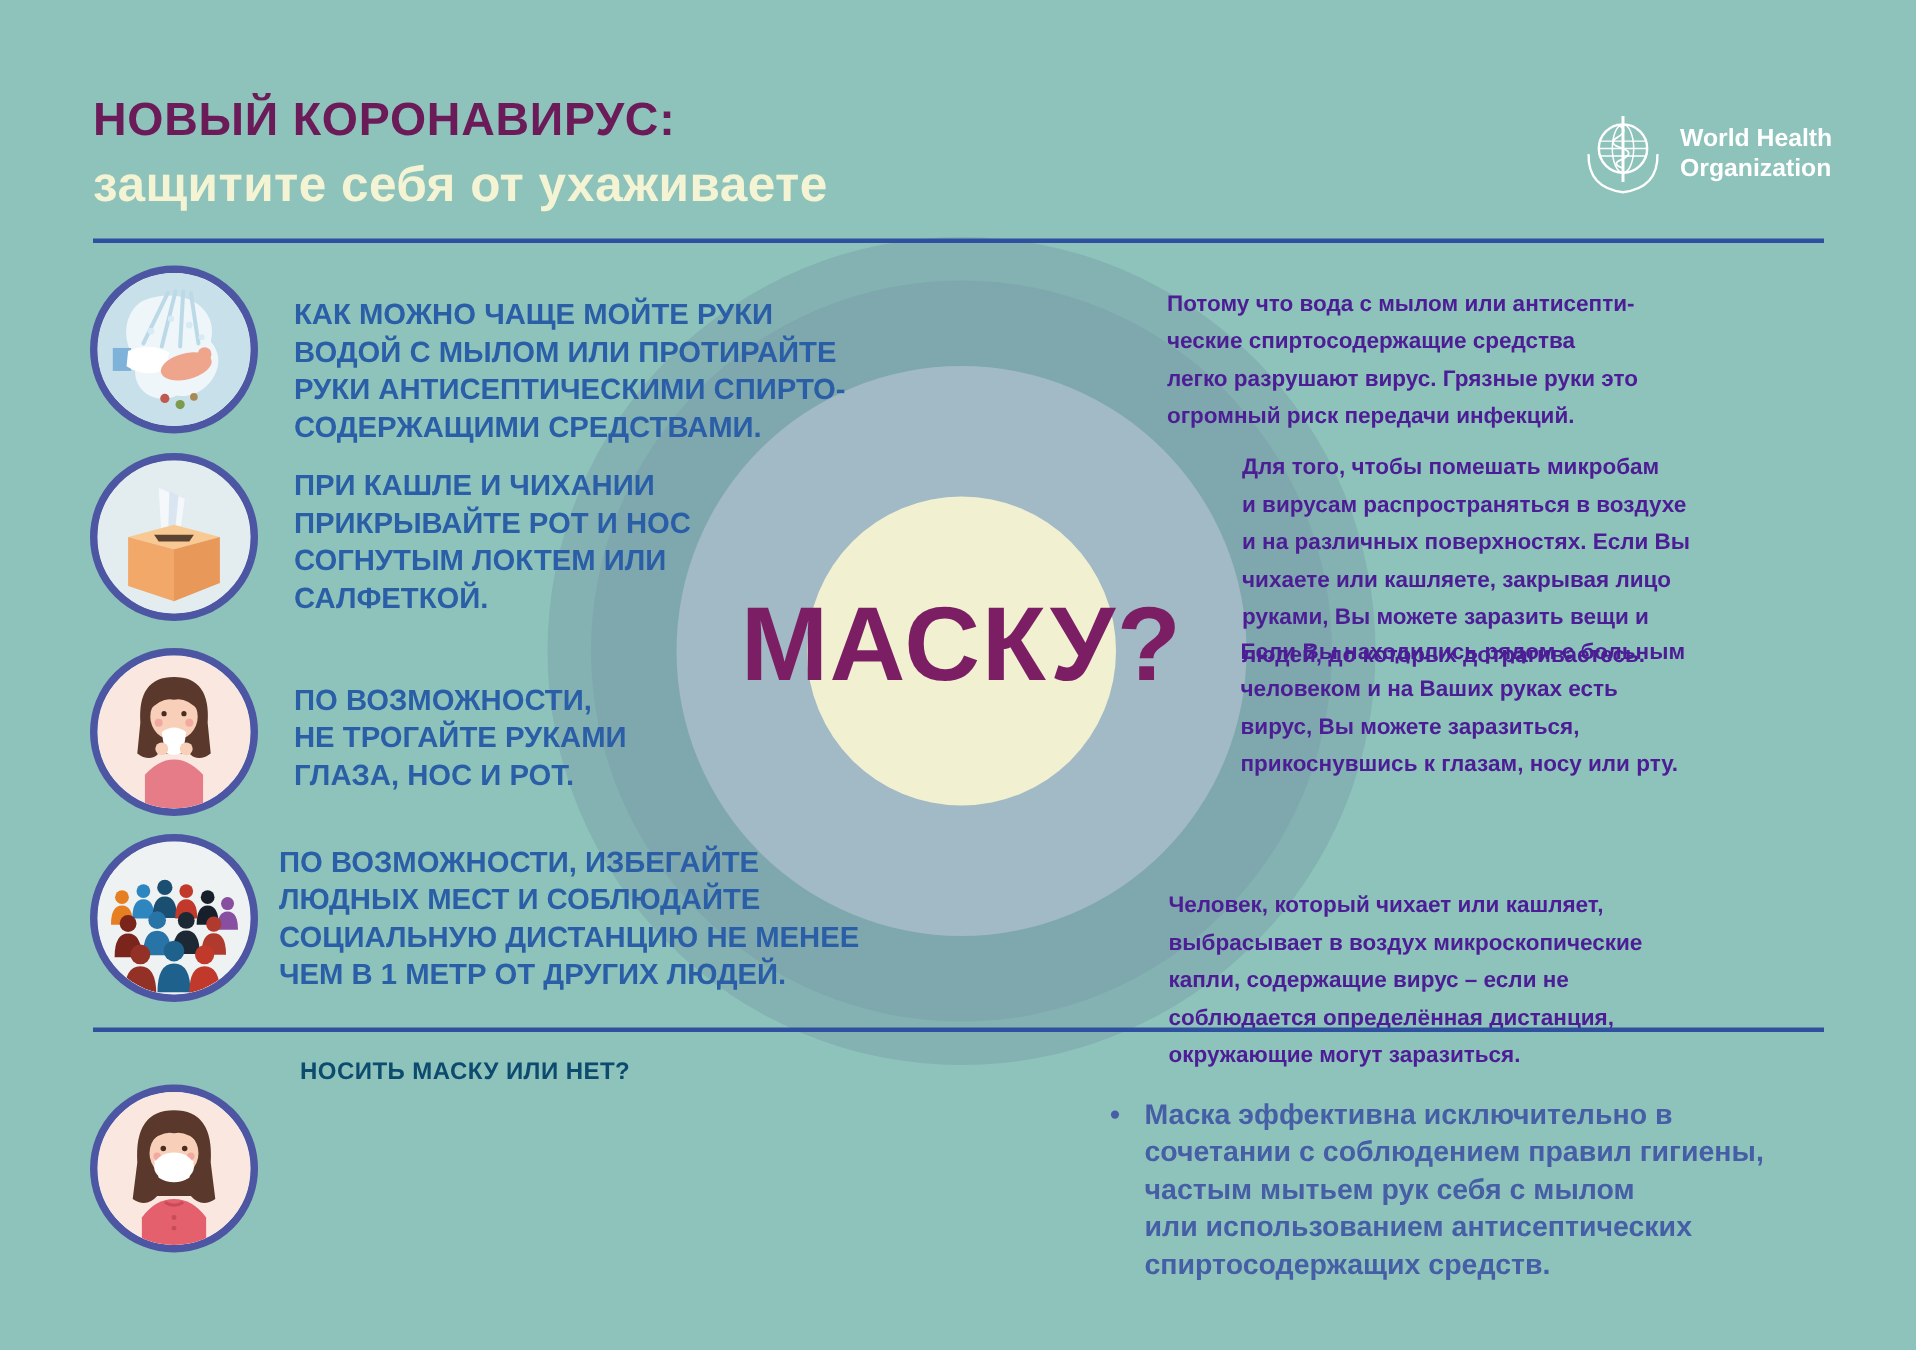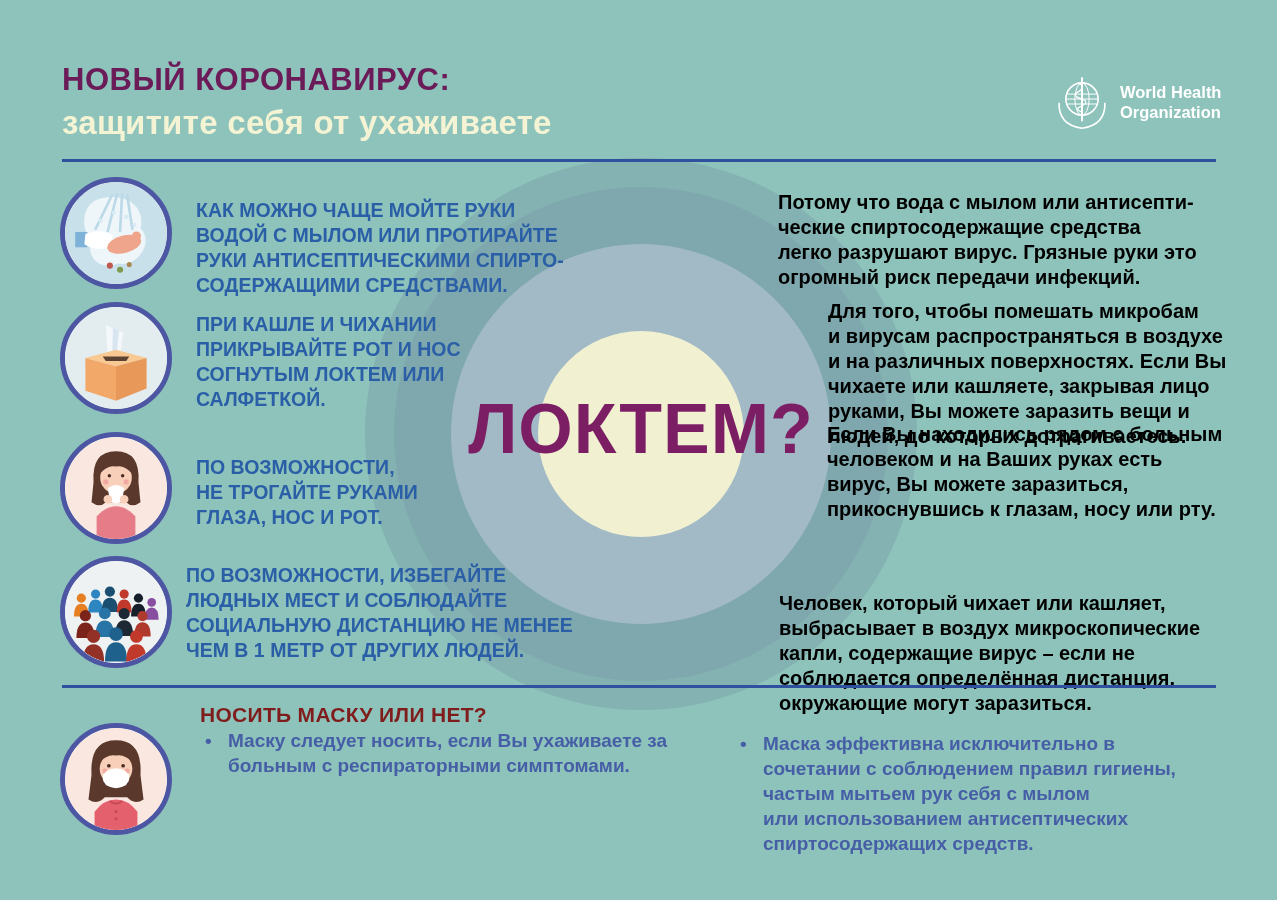--- a/index.html
+++ b/index.html
@@ -40,7 +40,7 @@
   .a2{top:312px;}
   .a3{top:455px;}
   .a4{top:563px;left:186px;}
-  .reason{color:#000000;font-size:20px;line-height:25px;white-space:pre-line;}
+  .reason{color:#4c1d95;font-size:15px;line-height:25px;white-space:pre-line;}
   .r1{left:778px;top:190px;}
   .r2{left:828px;top:299px;}
   .r3{left:827px;top:422px;}

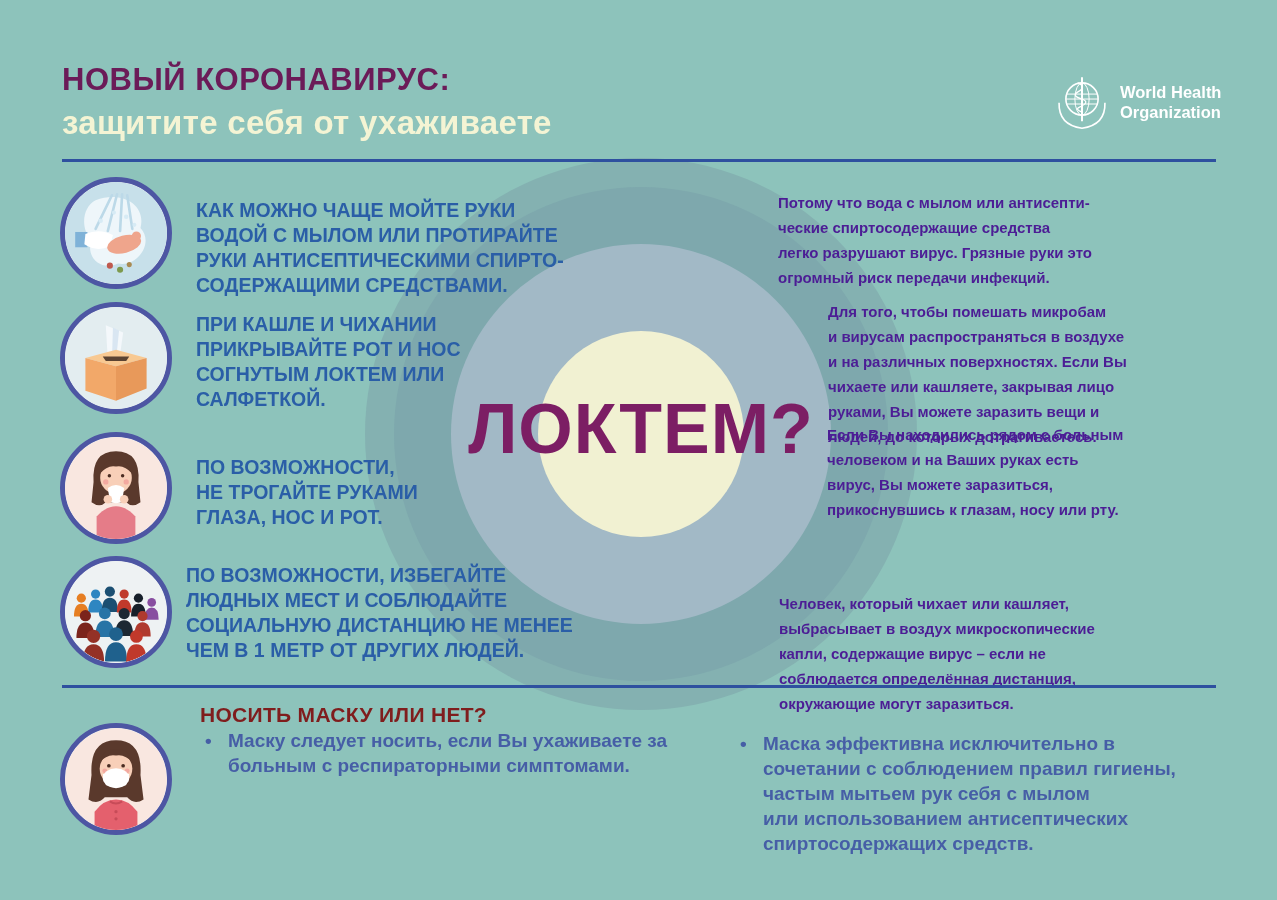--- a/index.html
+++ b/index.html
@@ -84,7 +84,7 @@
 
   <div class="abs divider top"></div>
 
-  <div class="abs why">ЛОКТЕМ?</div>
+  <div class="abs why">МАСКУ?</div>
 
   <div class="abs medal m1">
     <svg viewBox="0 0 100 100">

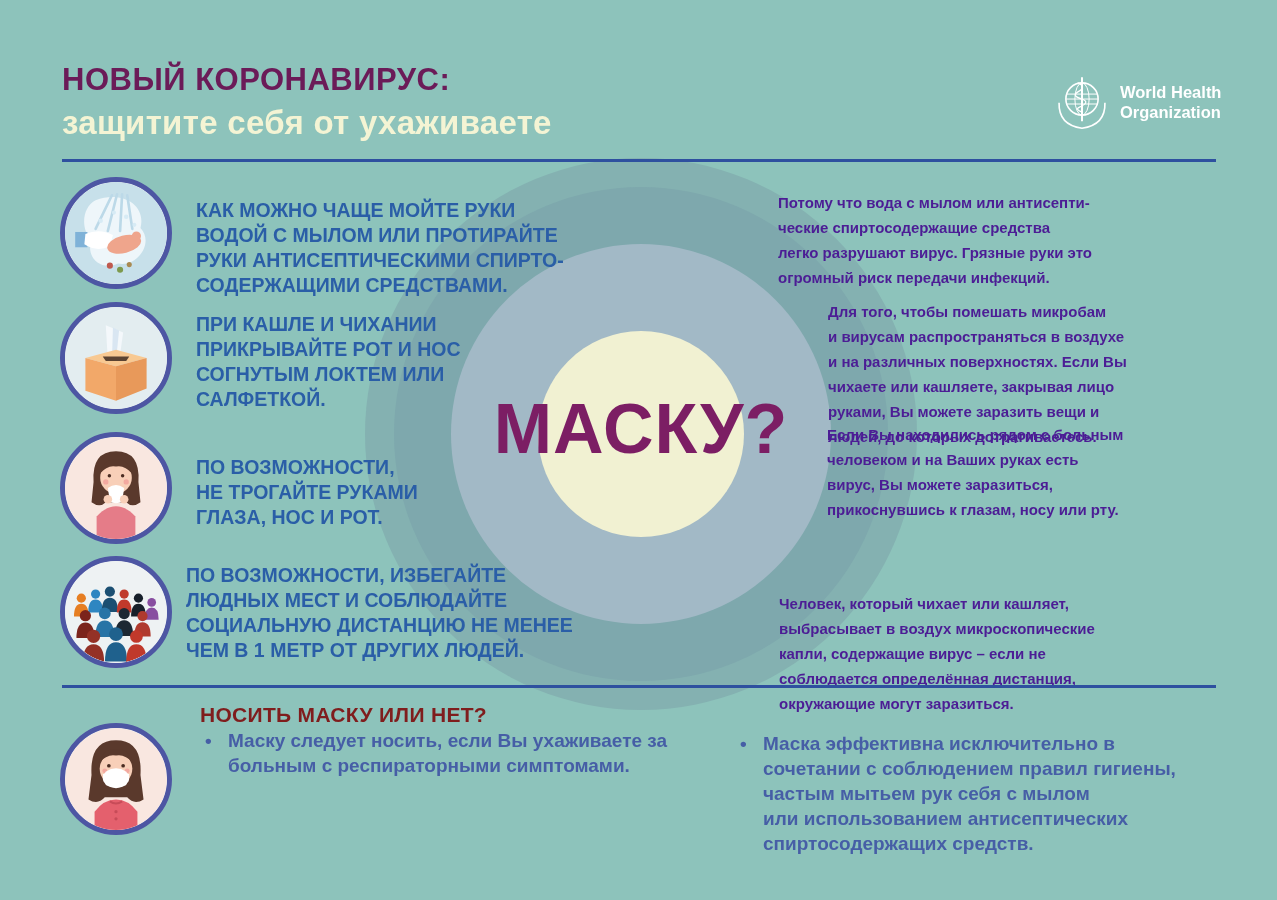--- a/index.html
+++ b/index.html
@@ -46,7 +46,7 @@
   .r3{left:827px;top:422px;}
   .r4{left:779px;top:591px;}
   
-  .mask-heading{left:200px;top:702px;font-size:21px;line-height:25px;color:#7f1d1d;letter-spacing:.3px;}
+  .mask-heading{left:200px;top:702px;font-size:16px;line-height:25px;color:#0c4a6e;letter-spacing:.3px;}
   ul.bullets{list-style:none;margin:0;padding:0;color:#465ea6;font-size:19px;line-height:24.5px;}
   ul.bullets li{position:relative;padding-left:28px;white-space:pre-line;}
   ul.bullets li::before{content:"\2022";position:absolute;left:5px;top:0;}

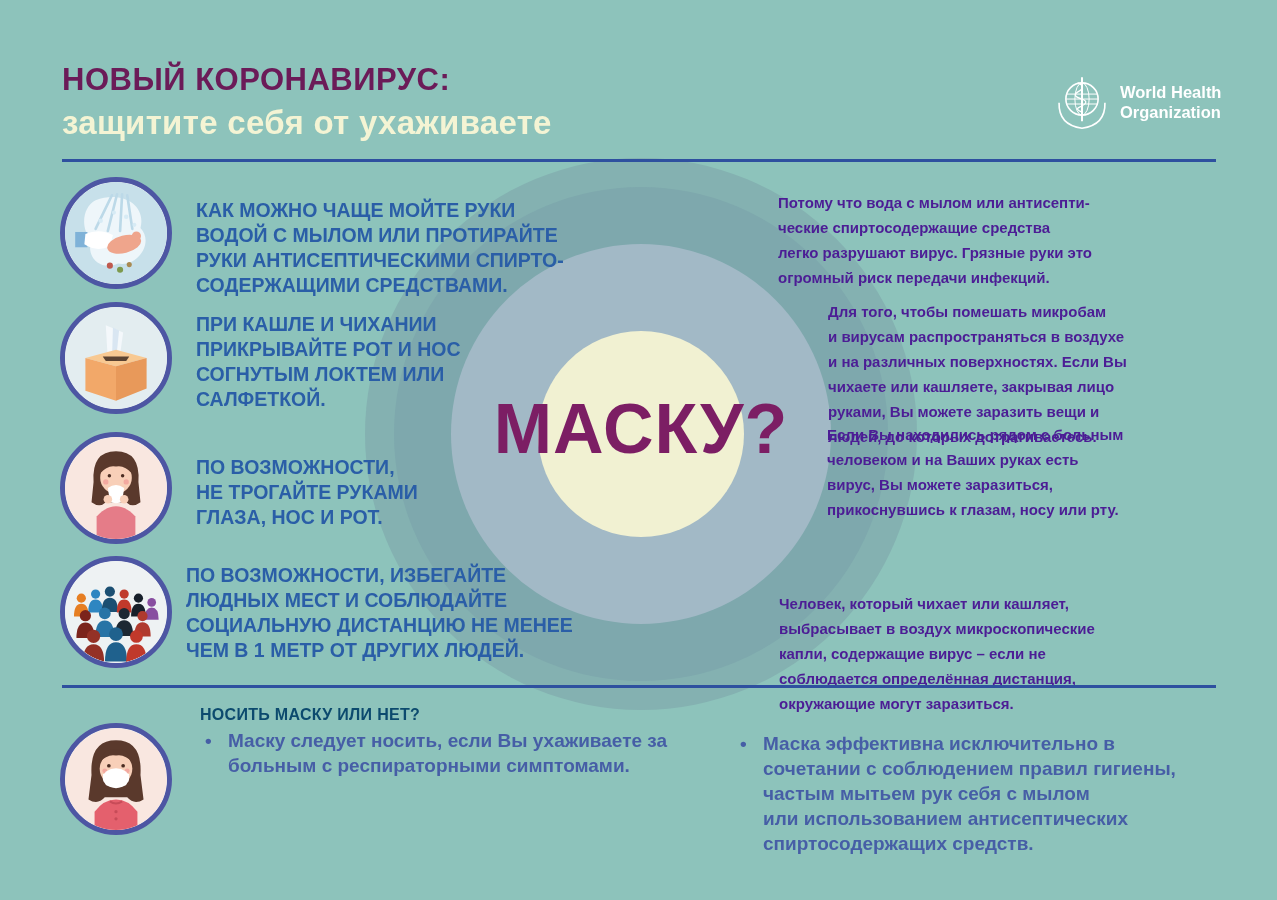--- a/index.html
+++ b/index.html
@@ -264,8 +264,6 @@
   <div class="abs mask-heading">НОСИТЬ МАСКУ ИЛИ НЕТ?</div>
 
   <ul class="abs bullets bullets-left">
-    <li>Маску следует носить, если Вы ухаживаете за
-больным с респираторными симптомами.</li>
   </ul>
 
   <ul class="abs bullets bullets-right">

